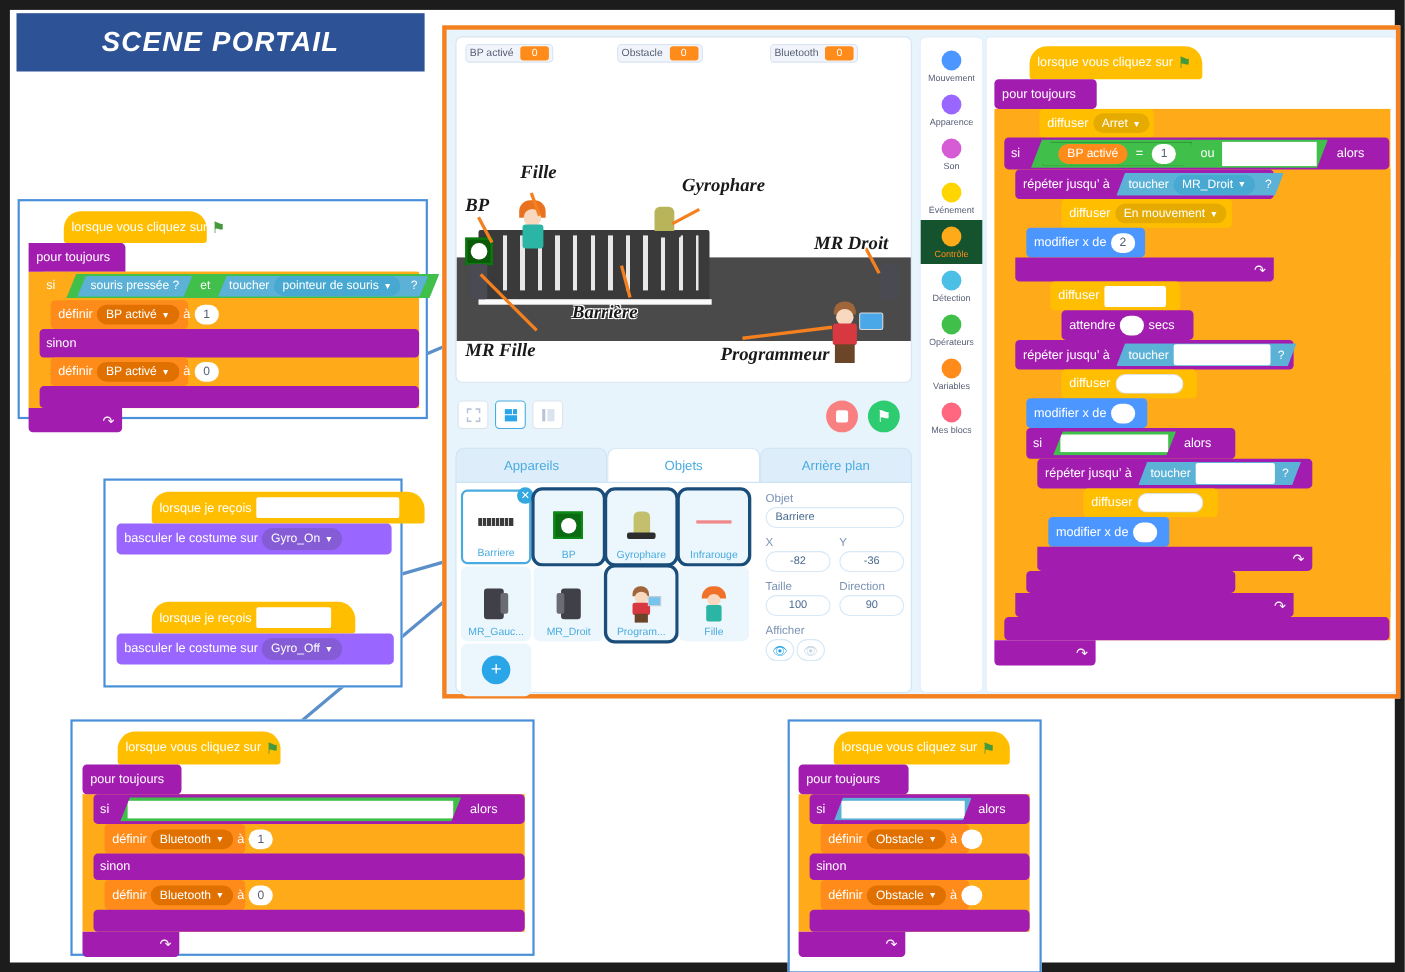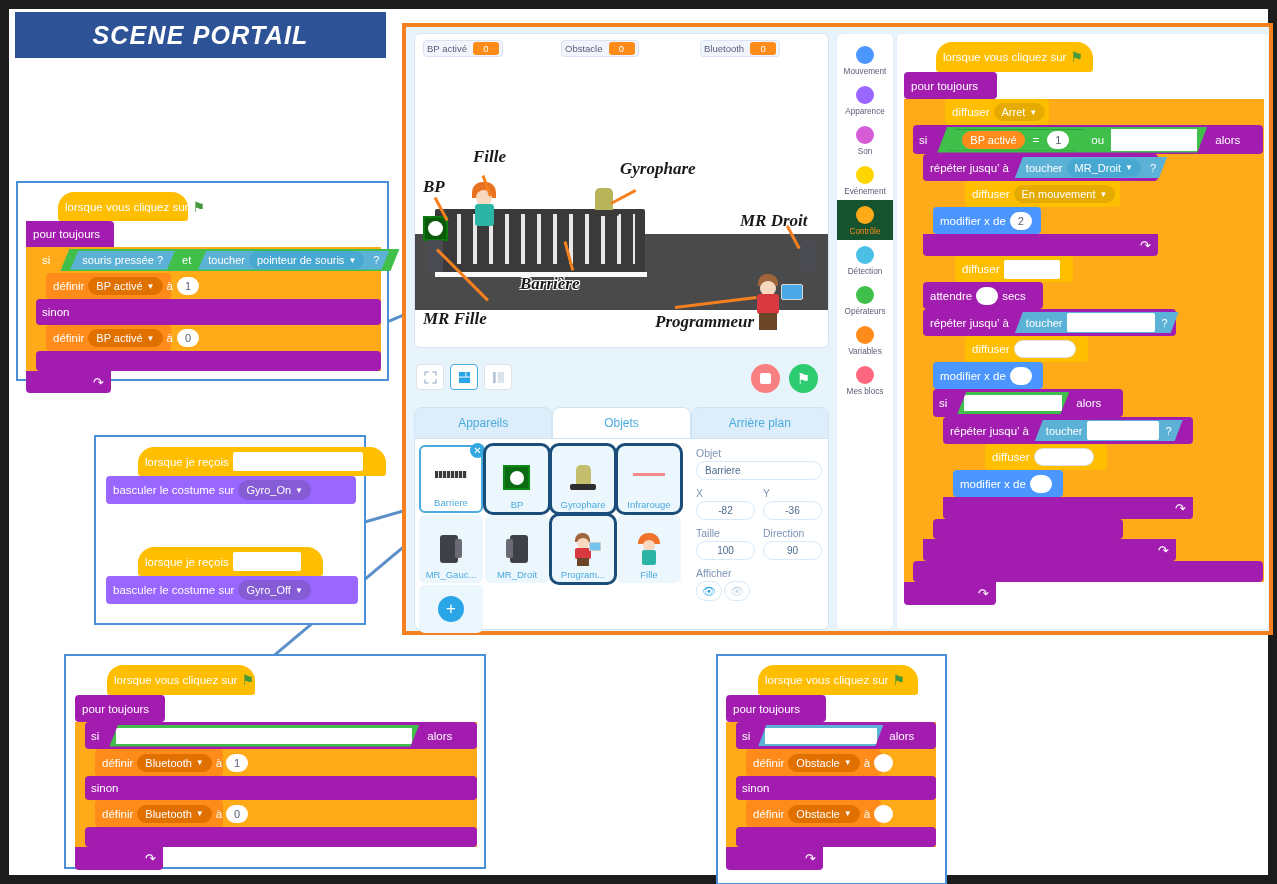--- a/index.html
+++ b/index.html
@@ -20,7 +20,7 @@
   .title-bar {
     position: absolute;
     left: 6px; top: 3px;
-    width: 371px; height: 46px;
+    width: 371px; height: 53px;
     background: #2d5295;
     display: flex; align-items: center; justify-content: center;
   }

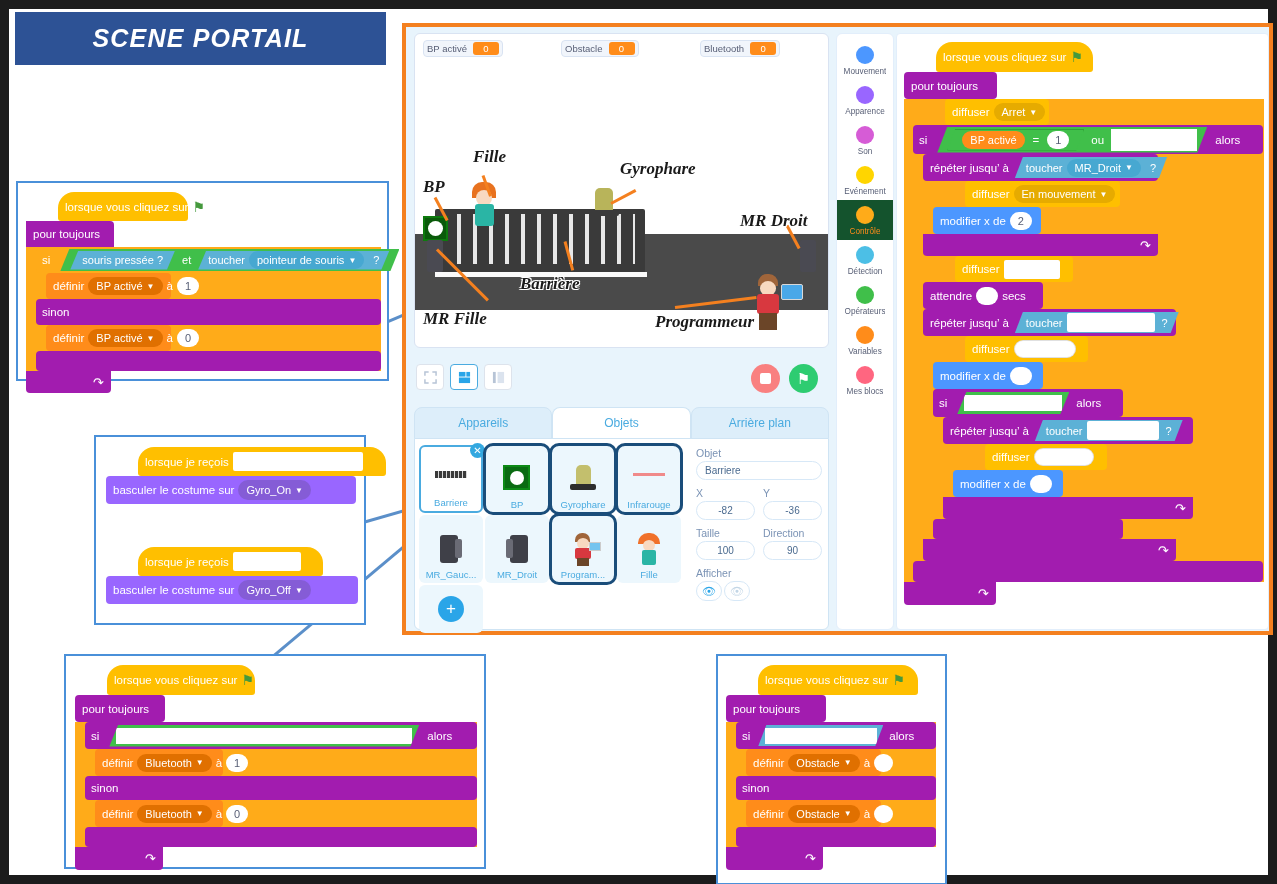--- a/index.html
+++ b/index.html
@@ -781,7 +781,7 @@
               <span class="txtslot" style="width:56px;"></span>
             </div>
 
-            <div class="blk ctrl" style="width:120px; height:27px;">
+            <div class="blk ctrl" style="width:120px; height:27px;margin-left:42px;">
               <span>attendre</span>
               <span class="numslot" style="min-width:22px;"></span>
               <span>secs</span>

